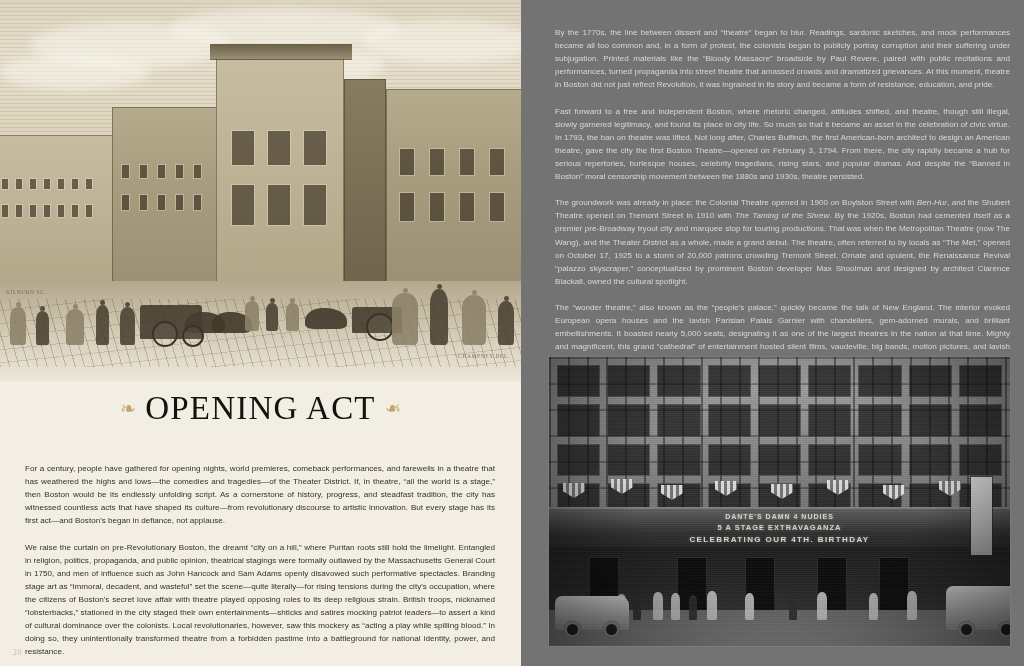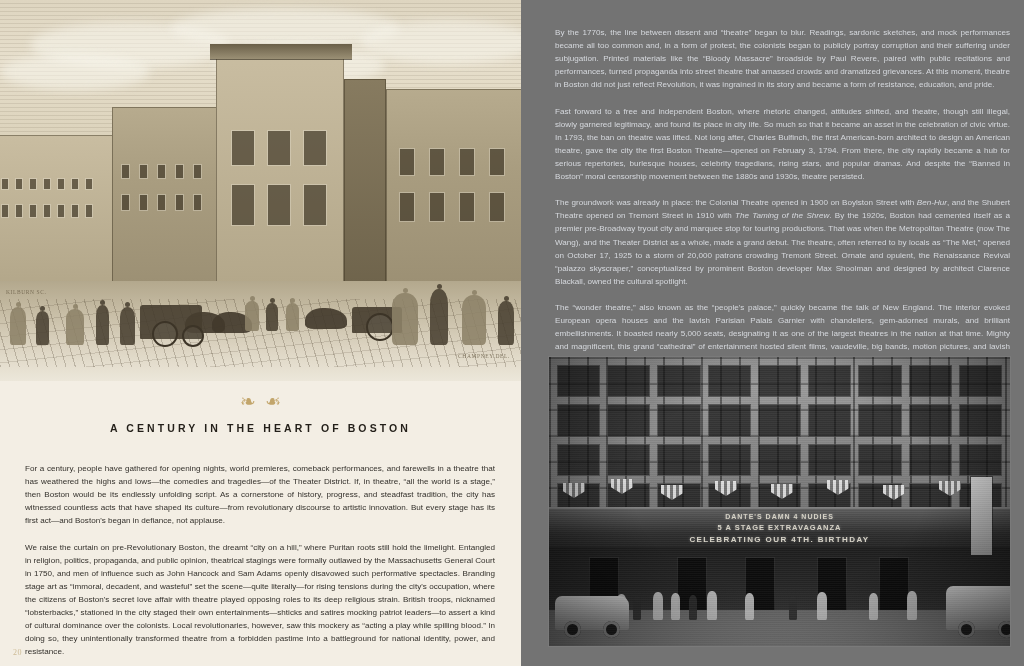--- a/index.html
+++ b/index.html
@@ -438,6 +438,7 @@
     <div class="title-block">
       <div class="title-line">
         <span class="fleuron">❧</span>
+        <h1 class="title">OPENING ACT</h1>
         <span class="fleuron flip">❧</span>
       </div>
       <div class="subtitle">A CENTURY IN THE HEART OF BOSTON</div>

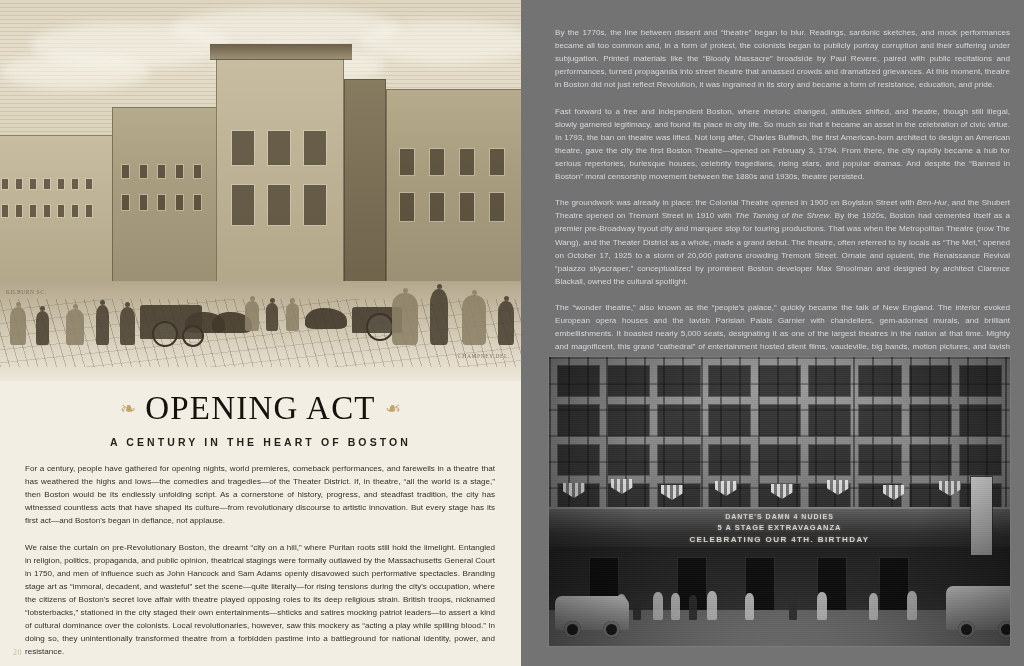--- a/index.html
+++ b/index.html
@@ -441,7 +441,6 @@
         <h1 class="title">OPENING ACT</h1>
         <span class="fleuron flip">❧</span>
       </div>
-      <div class="subtitle">A CENTURY IN THE HEART OF BOSTON</div>
     </div>
 
     <div class="left-copy">

